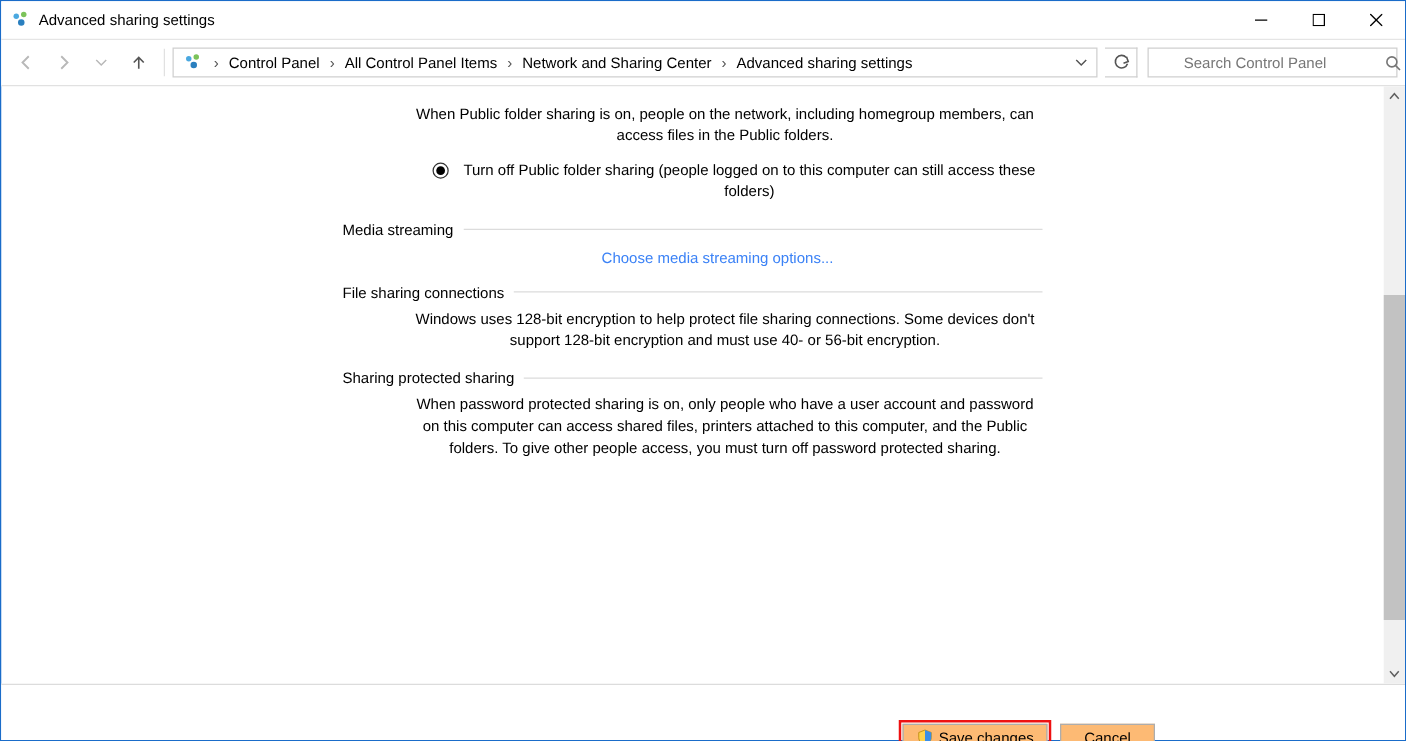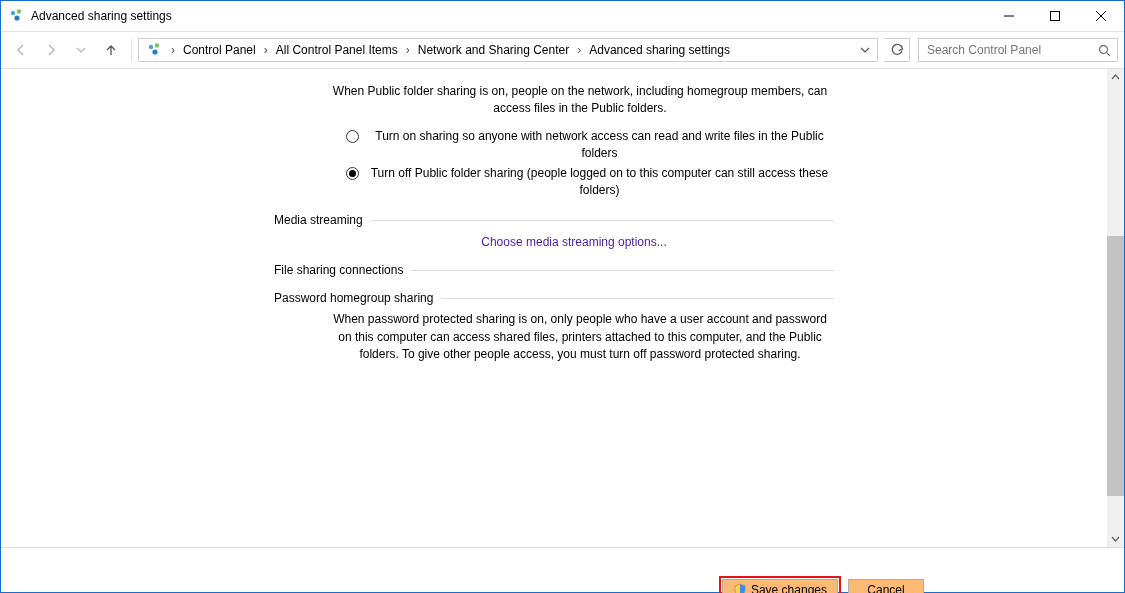--- a/index.html
+++ b/index.html
@@ -97,7 +97,7 @@
   }
   .searchbox input {
     flex:1; border:none; outline:none; font: inherit;
-    color:#4d7c0f; background:transparent;
+    color:#4d7c0f; background:transparent;margin-left:20px;
   }
   .searchbox input::placeholder { color:#767676; }
   .search-icon { color:#767676; margin-left:4px;}

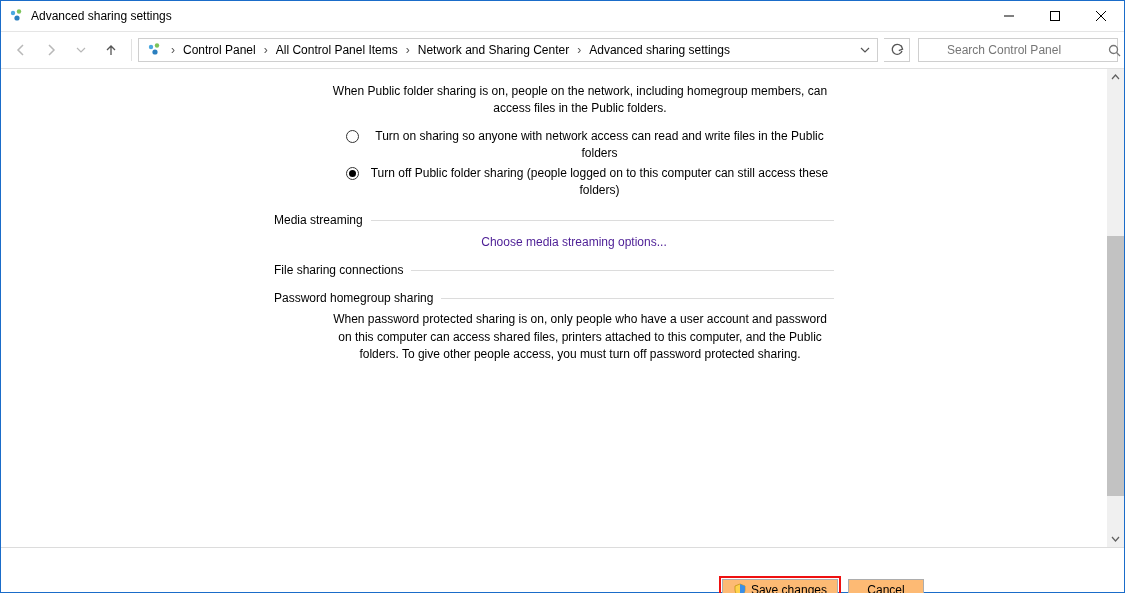--- a/index.html
+++ b/index.html
@@ -307,10 +307,6 @@
         <div class="desc">When Public folder sharing is on, people on the network, including homegroup members, can access files in the Public folders.</div>
         <div class="opts">
           <div class="opt">
-            <span class="radio"></span>
-            <span>Turn on sharing so anyone with network access can read and write files in the Public folders</span>
-          </div>
-          <div class="opt">
             <span class="radio checked"></span>
             <span>Turn off Public folder sharing (people logged on to this computer can still access these folders)</span>
           </div>

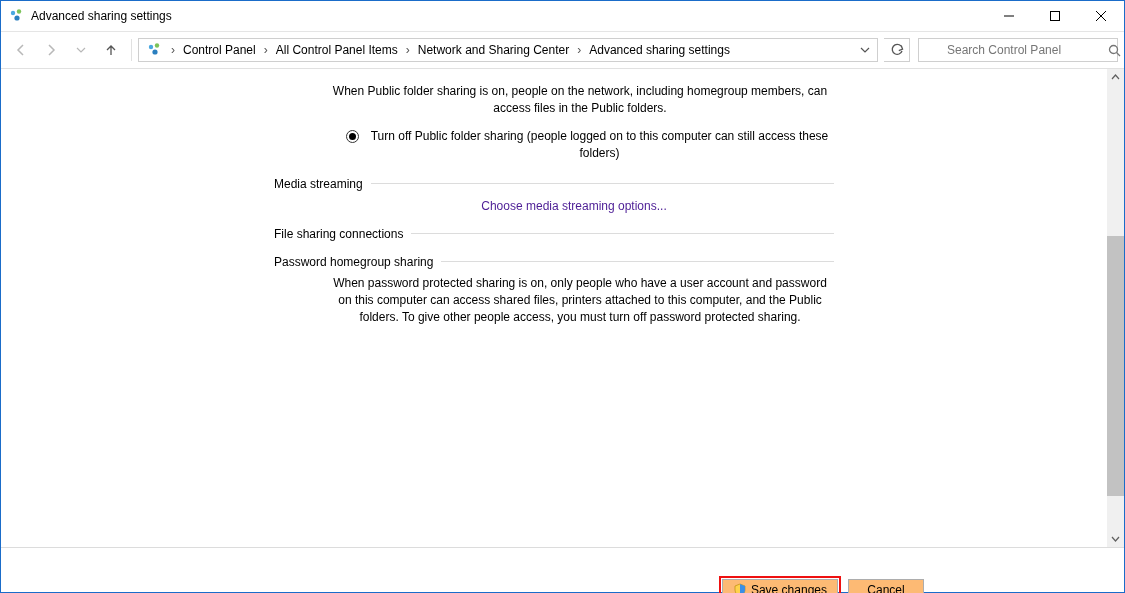--- a/index.html
+++ b/index.html
@@ -152,7 +152,7 @@
   .section-header .rule {
     flex:1; height:1px; background:#dcdcdc;
   }
-  .link { color:#4c1d95; cursor:pointer; margin-left:40px; display:inline-block; margin-top:4px;}
+  .link { color:#3b82f6; cursor:pointer; margin-left:40px; display:inline-block; margin-top:4px;}
 
   
   .bottombar {

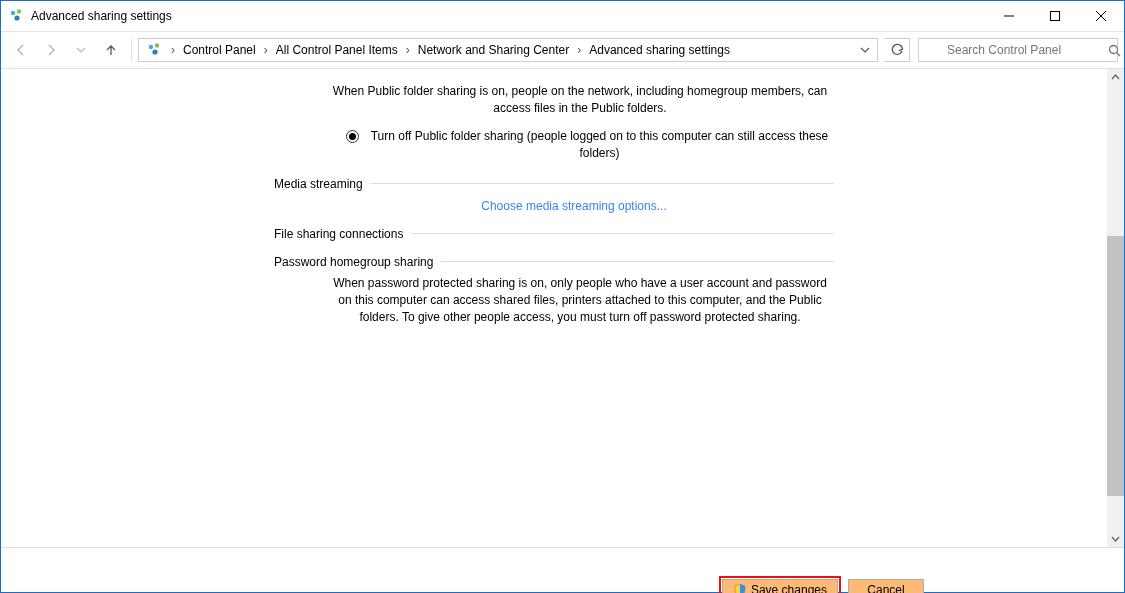--- a/index.html
+++ b/index.html
@@ -324,6 +324,7 @@
           <span class="label">File sharing connections</span>
           <span class="rule"></span>
         </div>
+        <div class="desc">Windows uses 128-bit encryption to help protect file sharing connections. Some devices don't support 128-bit encryption and must use 40- or 56-bit encryption.</div>
 
         
         <div class="section-header">

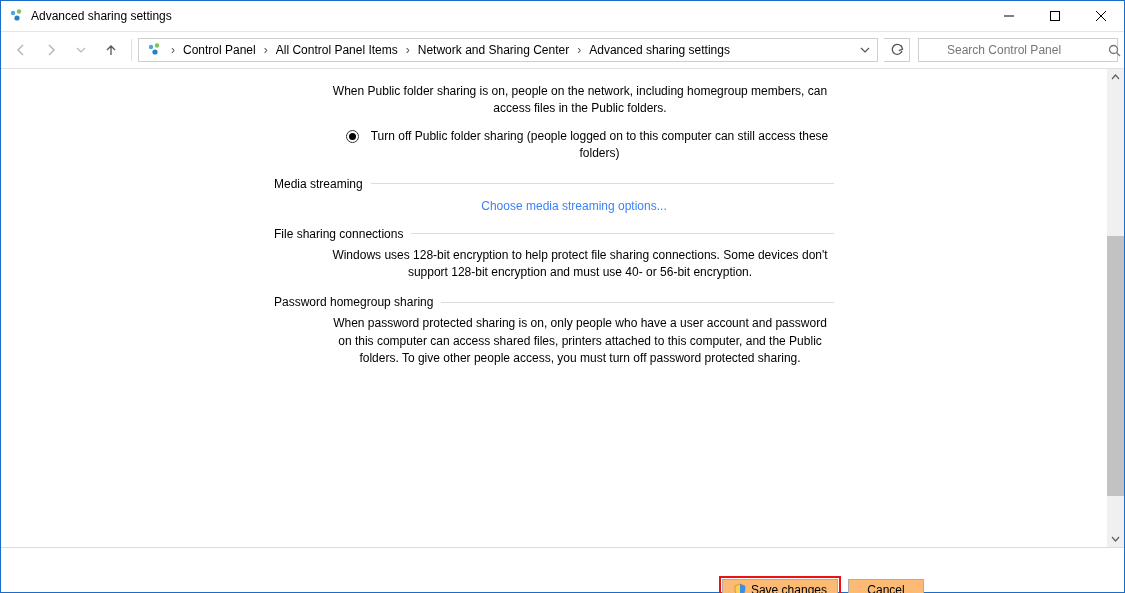--- a/index.html
+++ b/index.html
@@ -328,7 +328,7 @@
 
         
         <div class="section-header">
-          <span class="label">Password homegroup sharing</span>
+          <span class="label">Sharing protected sharing</span>
           <span class="rule"></span>
         </div>
         <div class="desc">When password protected sharing is on, only people who have a user account and password on this computer can access shared files, printers attached to this computer, and the Public folders. To give other people access, you must turn off password protected sharing.</div>

